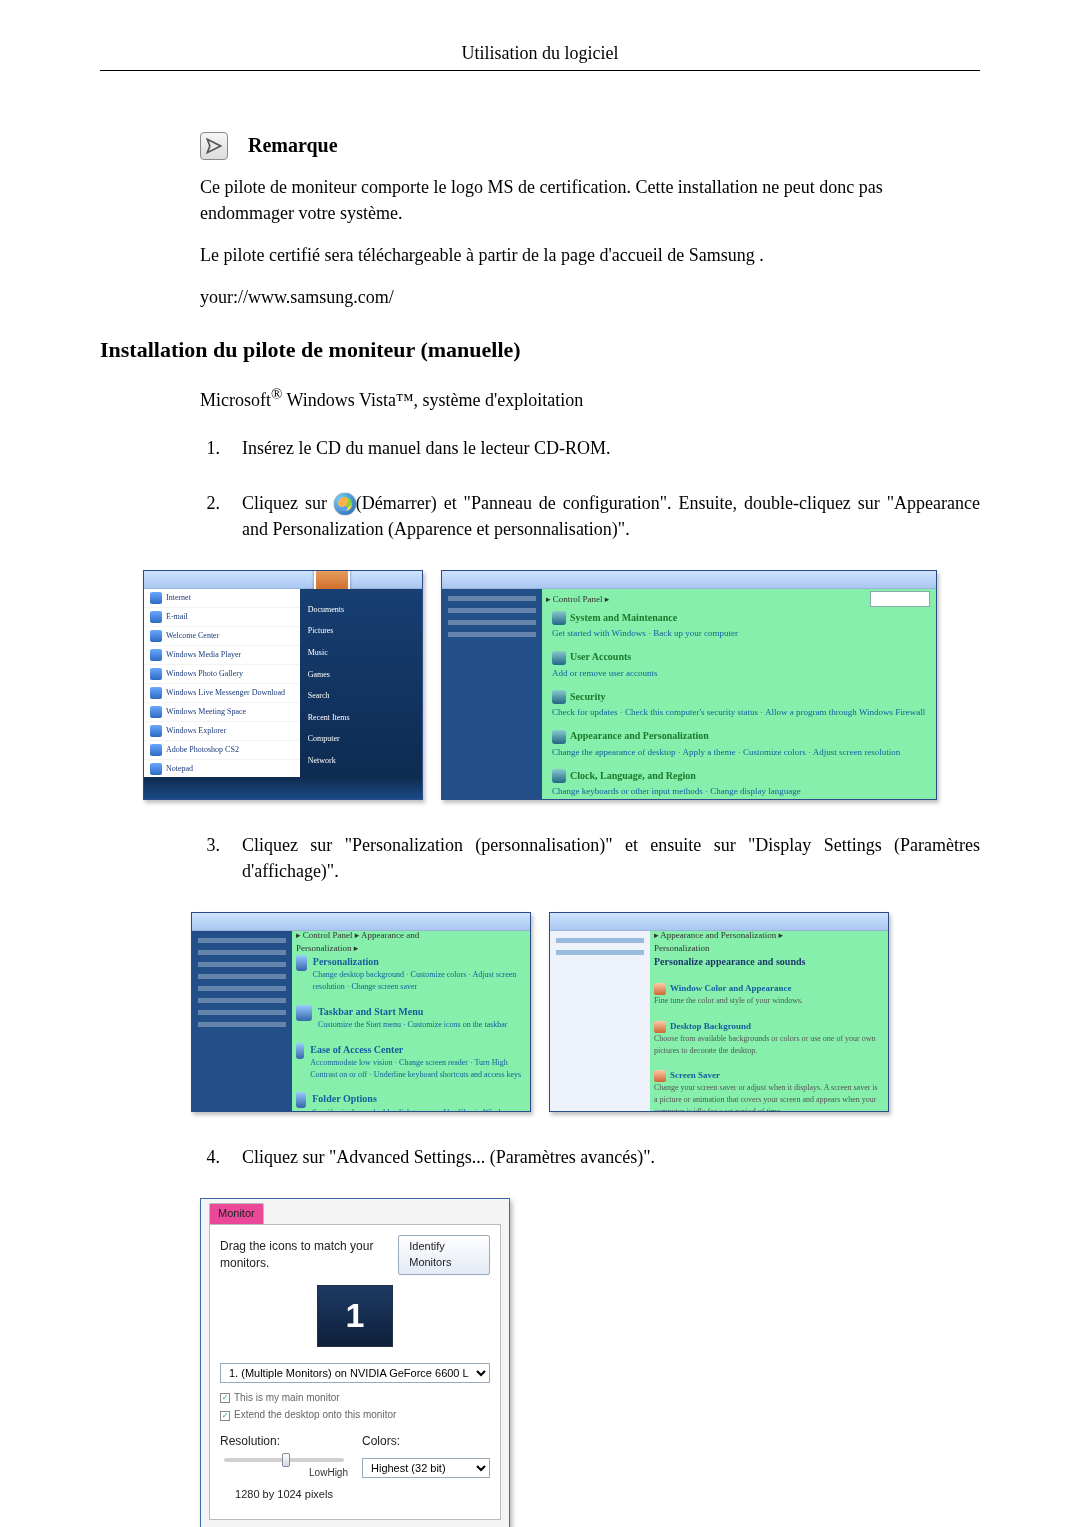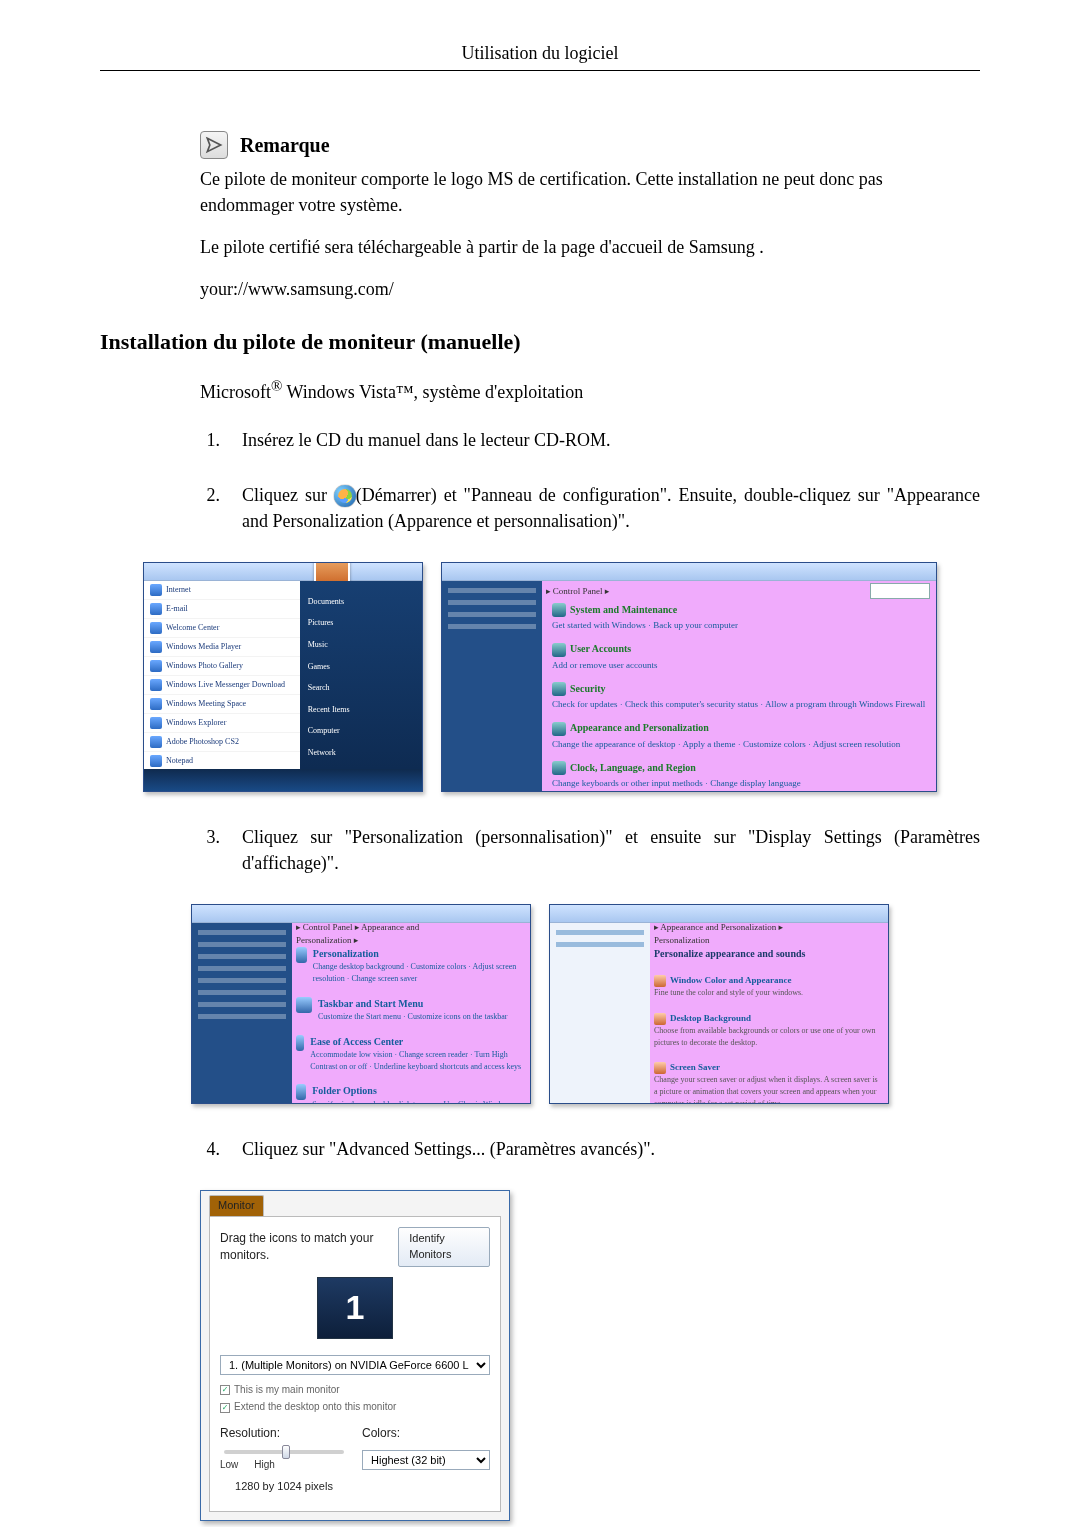--- a/index.html
+++ b/index.html
@@ -28,9 +28,9 @@
   }
   .remark-row {
     display: flex;
-    align-items: flex-start;
-    gap: 12px;
-    margin-bottom: 6px;
+    align-items: flex-end;
+    gap: 20px;
+    margin-bottom: 14px;
   }
   .remark-icon {
     width: 28px;

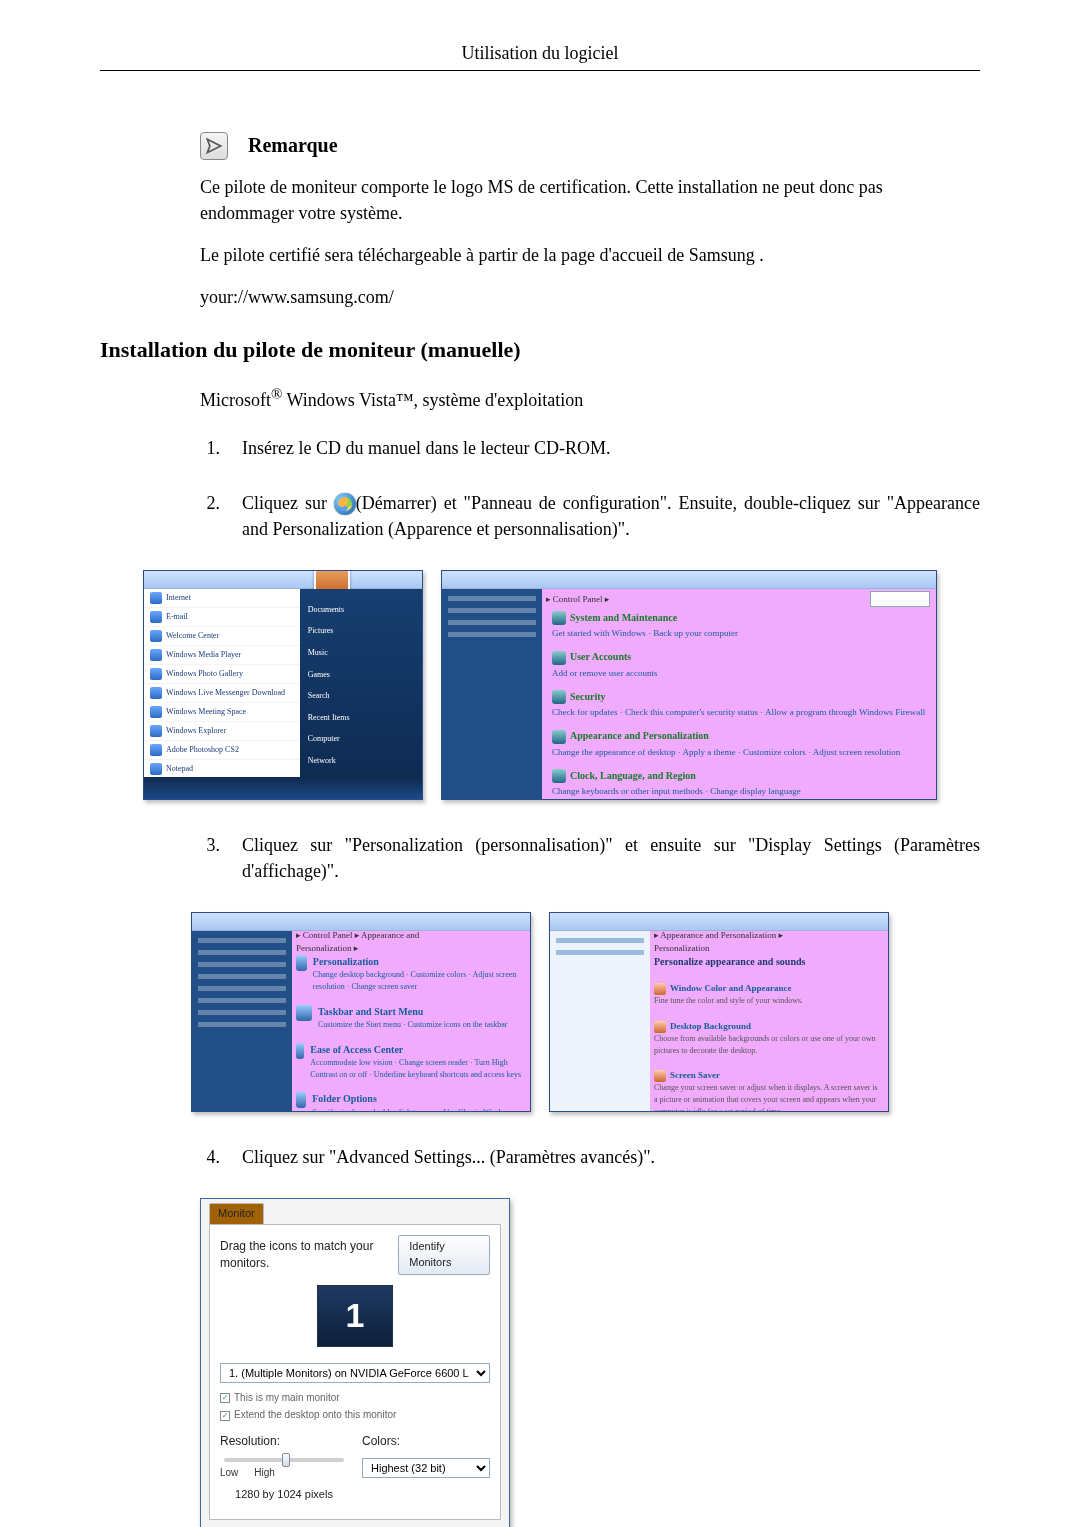--- a/index.html
+++ b/index.html
@@ -95,7 +95,7 @@
   }
   .shot {
     border: 1px solid #2a4d8a;
-    background: #f0abfc;
+    background: #86efac;
     position: relative;
     overflow: hidden;
     box-shadow: 2px 3px 4px rgba(0,0,0,.25);

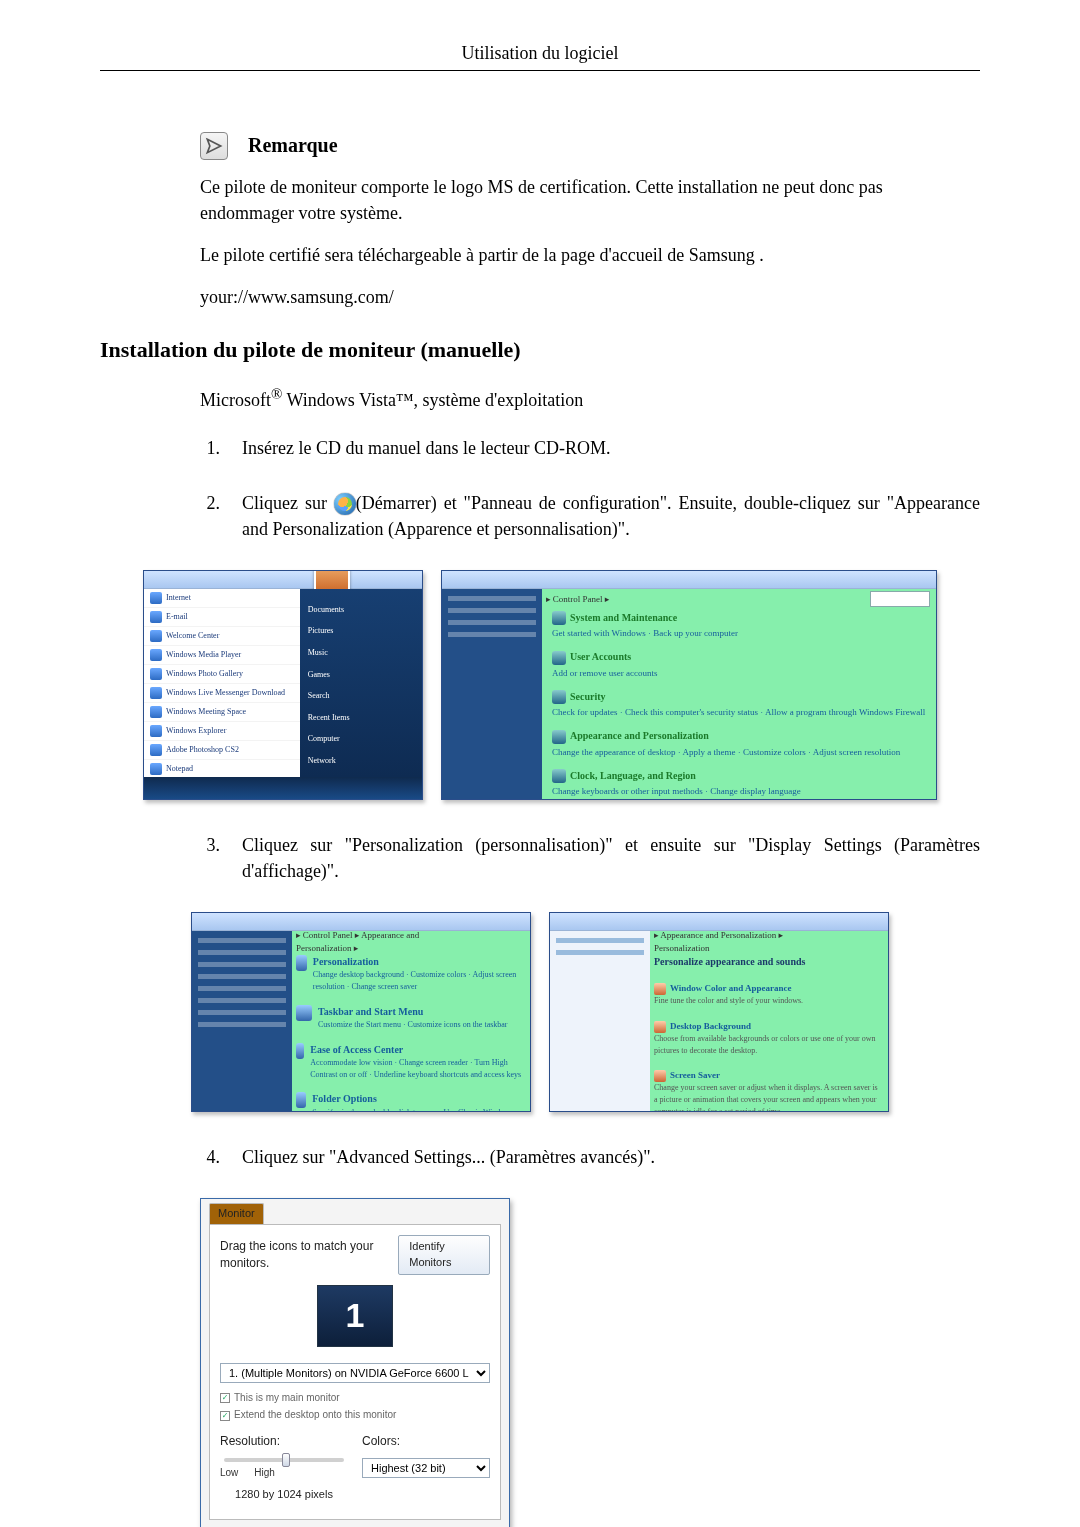--- a/index.html
+++ b/index.html
@@ -253,7 +253,7 @@
     border:1px solid #bbb;
     border-bottom:none;
     padding:2px 8px;
-    background:#a16207;
+    background:#ec4899;
     font-size:11px;
     border-radius:2px 2px 0 0;
   }

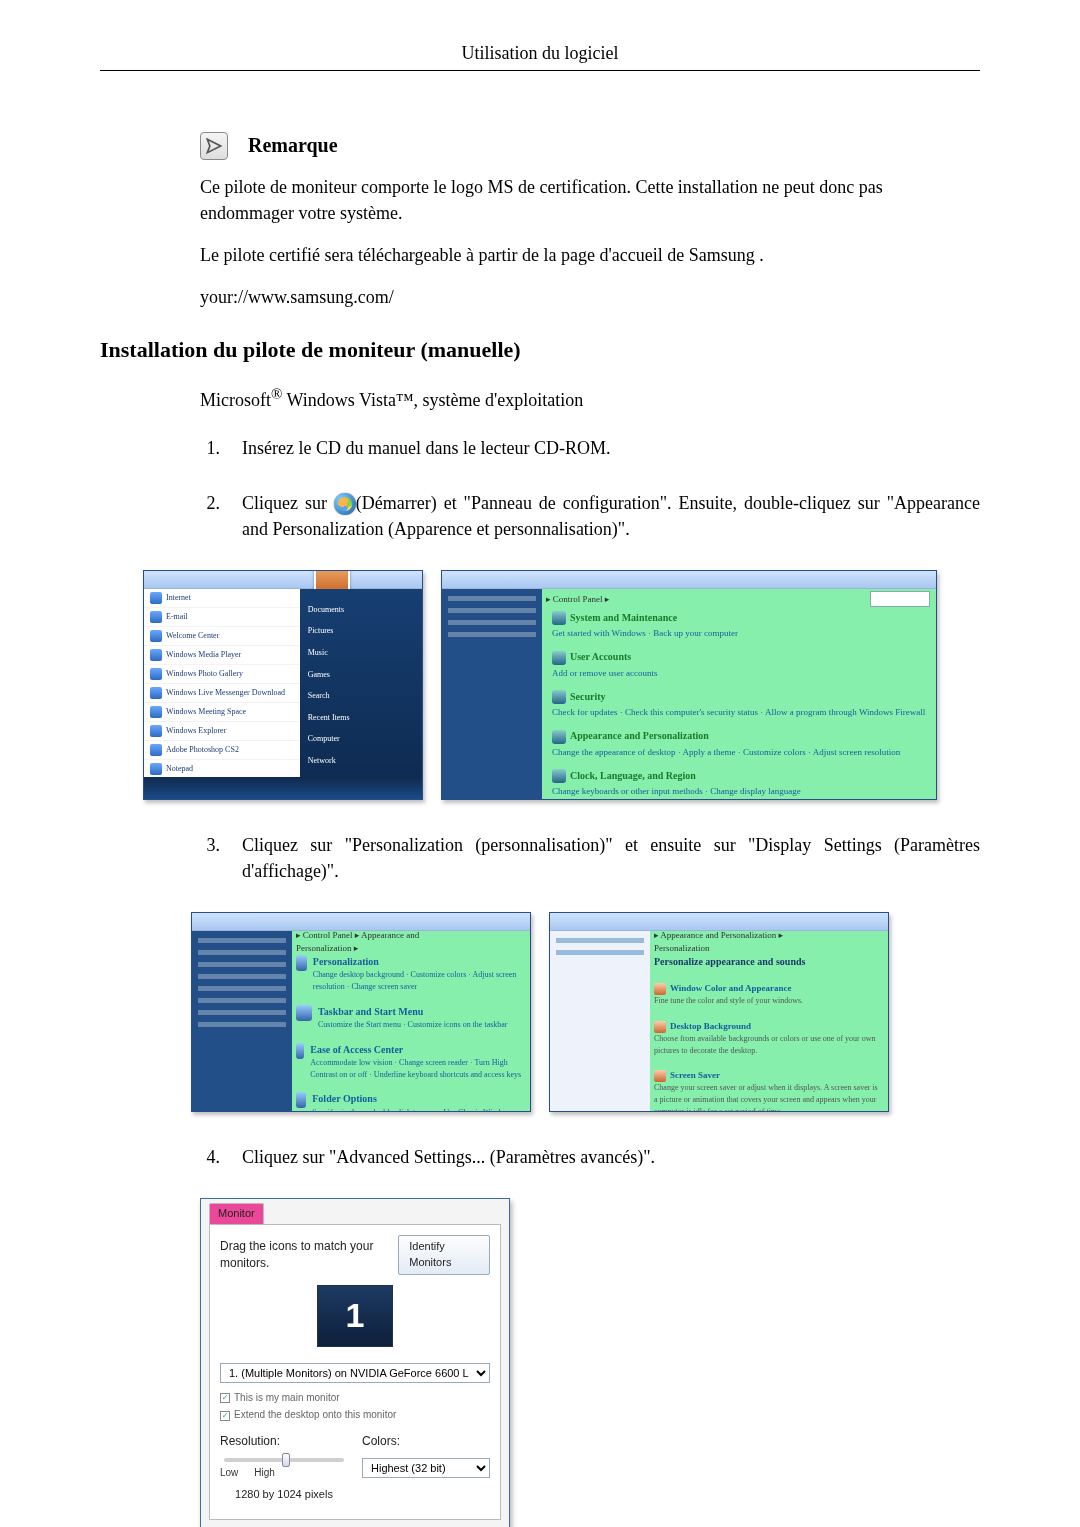--- a/index.html
+++ b/index.html
@@ -313,8 +313,8 @@
     border-radius:2px;
   }
   .dialog .slider-labels {
-    display:flex; justify-content:flex-start;
-    font-size:10px; color:#333;gap:16px;
+    display:flex; justify-content:flex-end;
+    font-size:10px; color:#333;
   }
   .dialog .res-val {
     text-align:center;

